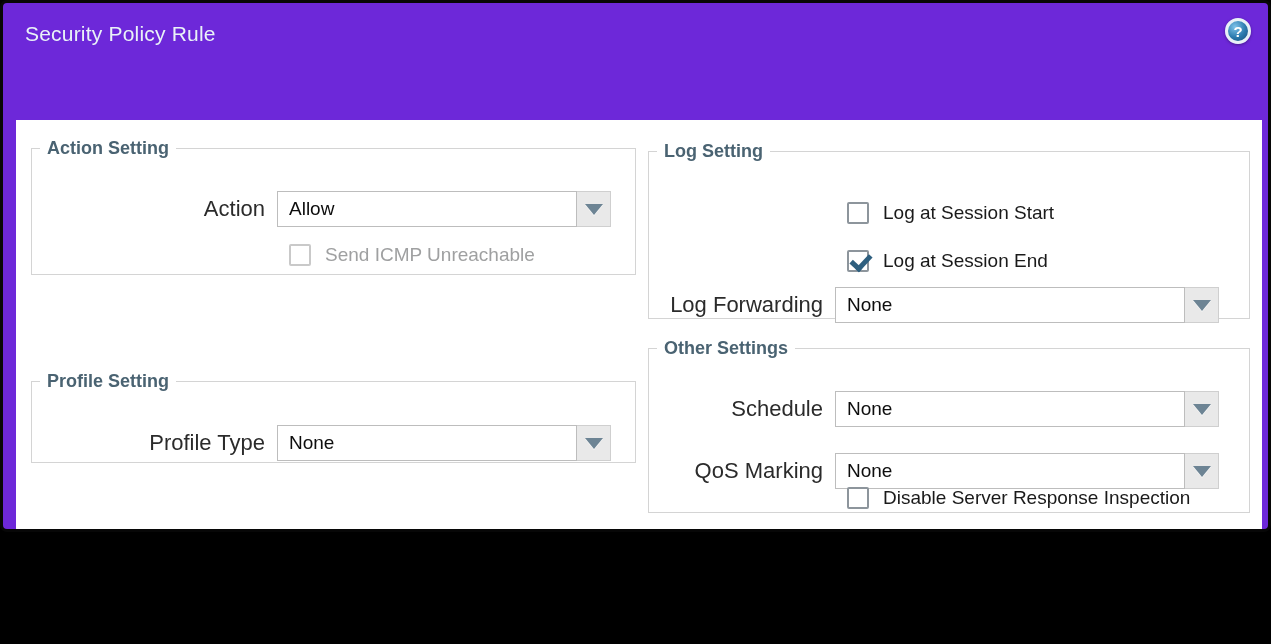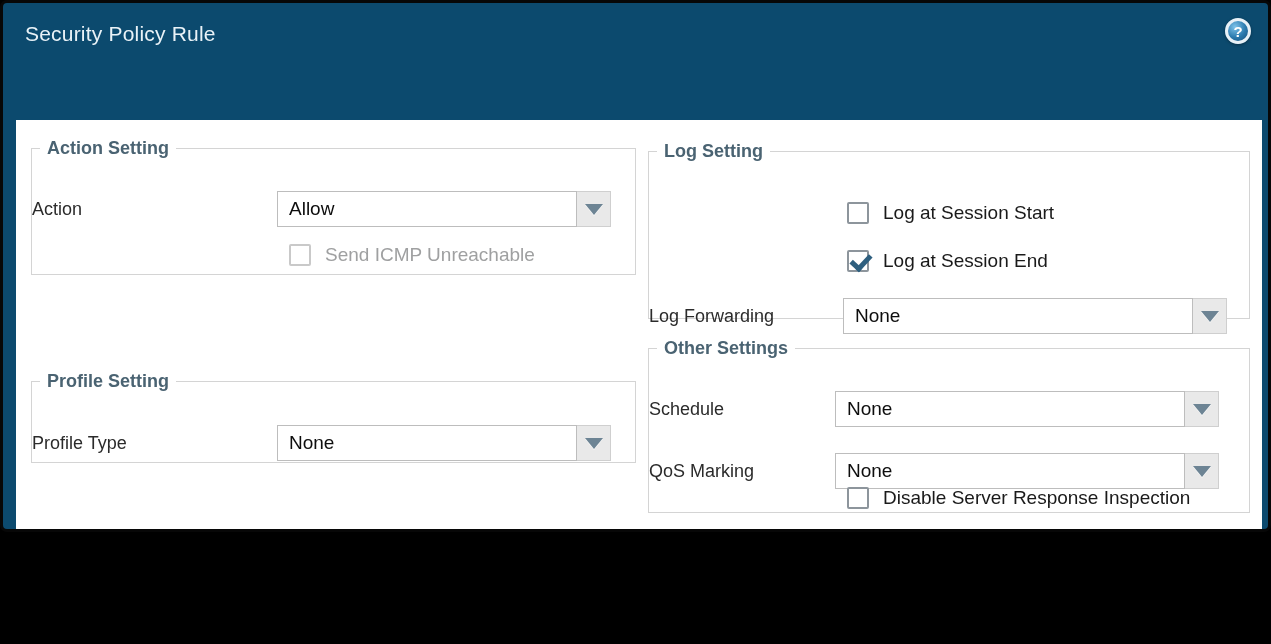--- a/index.html
+++ b/index.html
@@ -8,7 +8,7 @@
 
   .frame {
     position:relative; width:1271px; height:532px;
-    background:#0c4a6e; border:3px solid #070707; border-radius:7px;
+    background:#6d28d9; border:3px solid #070707; border-radius:7px;
     overflow:hidden;
   }
 

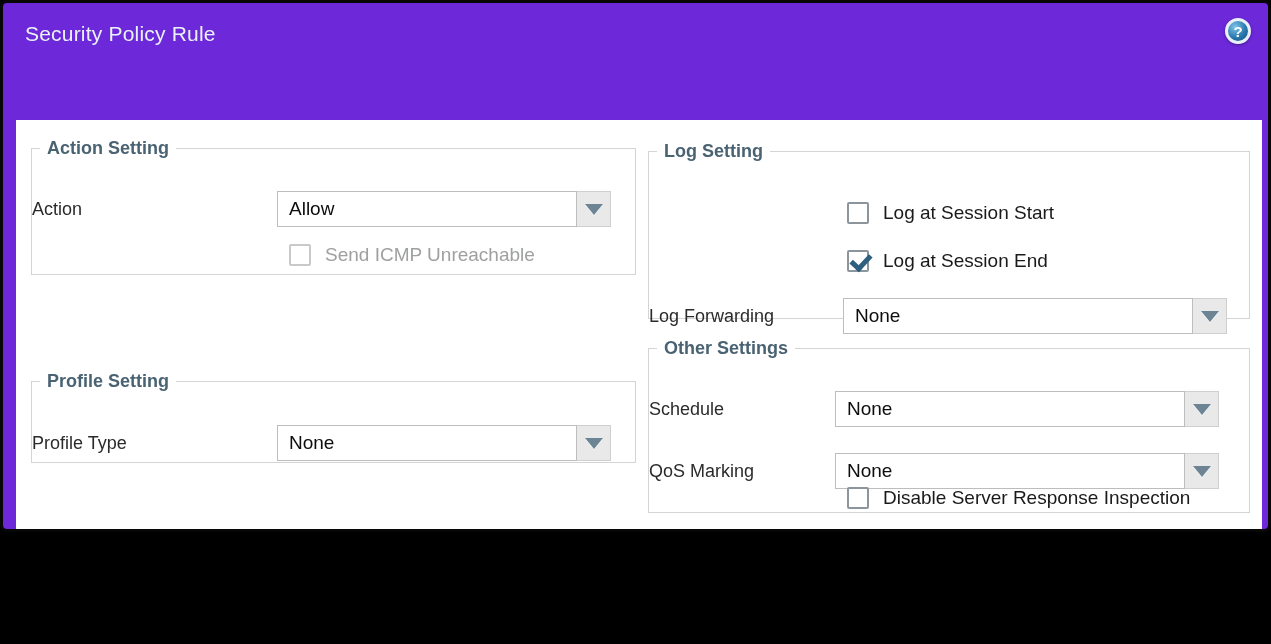--- a/index.html
+++ b/index.html
@@ -64,8 +64,8 @@
 
   .row { position:absolute; left:0; right:14px; display:flex; align-items:center; }
   .row .lbl {
-    flex:0 0 245px; text-align:left; padding-right:12px;
-    font-size:18px; color:#2b2b2b; white-space:nowrap;
+    flex:0 0 245px; text-align:right; padding-right:12px;
+    font-size:22px; color:#2b2b2b; white-space:nowrap;
   }
   .fs-log .row .lbl, .fs-other .row .lbl { flex-basis:186px; }
 

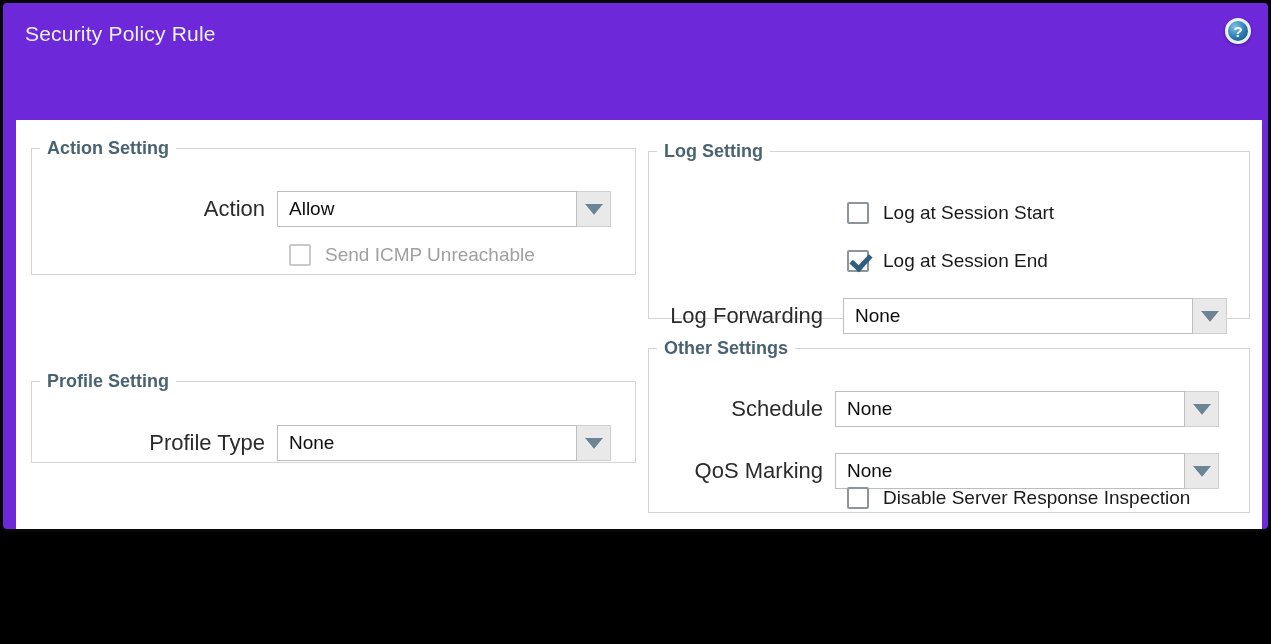--- a/index.html
+++ b/index.html
@@ -170,7 +170,7 @@
         <span class="checkbox checked"></span>
         <span class="checklabel">Log at Session End</span>
       </div>
-      <div class="row" style="top:136px;gap:8px;">
+      <div class="row" style="top:125px;">
         <span class="lbl">Log Forwarding</span>
         <div class="combo combo-wider">
           <div class="combo-value">None</div>

